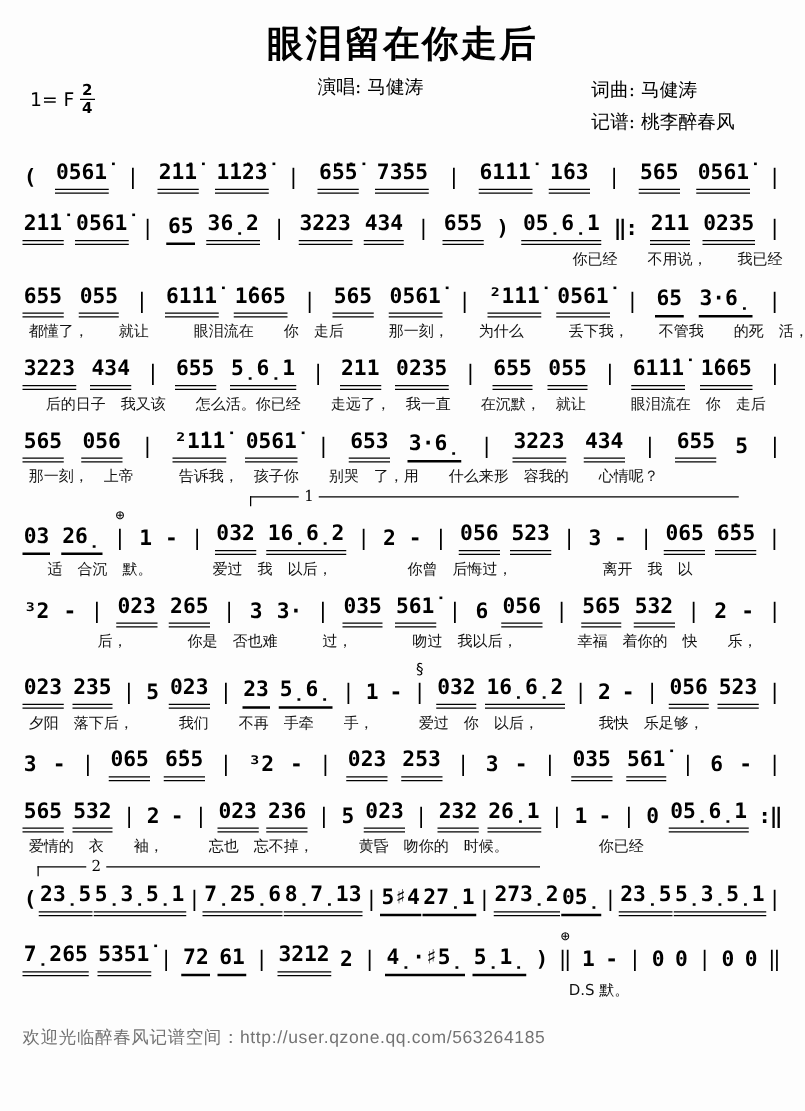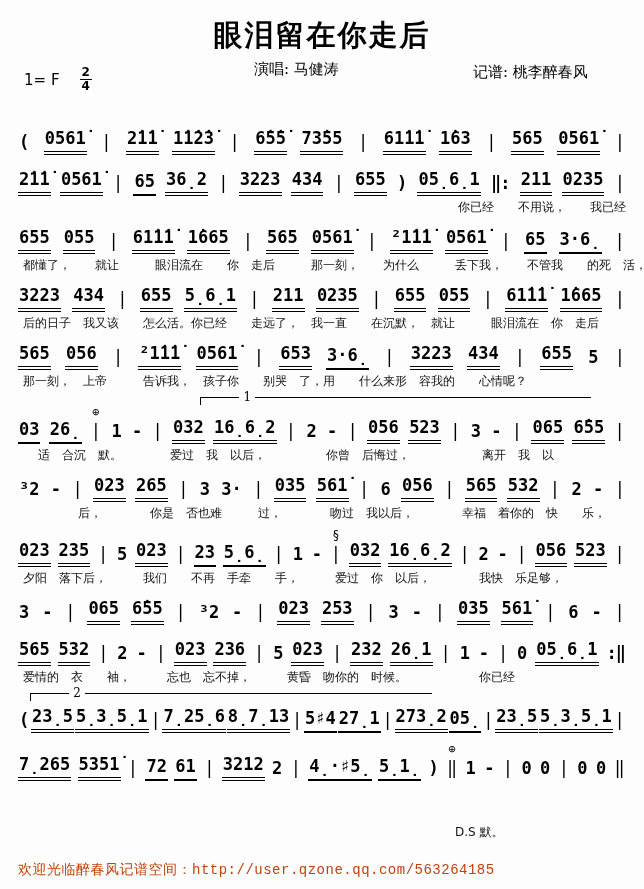--- a/index.html
+++ b/index.html
@@ -14,7 +14,7 @@
     font-size:29px;margin:12px 0 4px 0;letter-spacing:2px;
   }
   .credits{position:relative;height:54px;font-family:"DejaVu Serif",serif;font-size:15px;}
-  .keysig{position:absolute;left:6px;top:6px;display:flex;align-items:center;gap:20px;
+  .keysig{position:absolute;left:6px;top:6px;display:flex;align-items:center;gap:4px;
     font-family:"DejaVu Sans",sans-serif;font-size:15px;}
   .frac{display:inline-flex;flex-direction:column;align-items:center;font-size:12px;line-height:1.1;font-weight:700;}
   .frac .num{border-bottom:1px solid #000;padding:0 2px;}

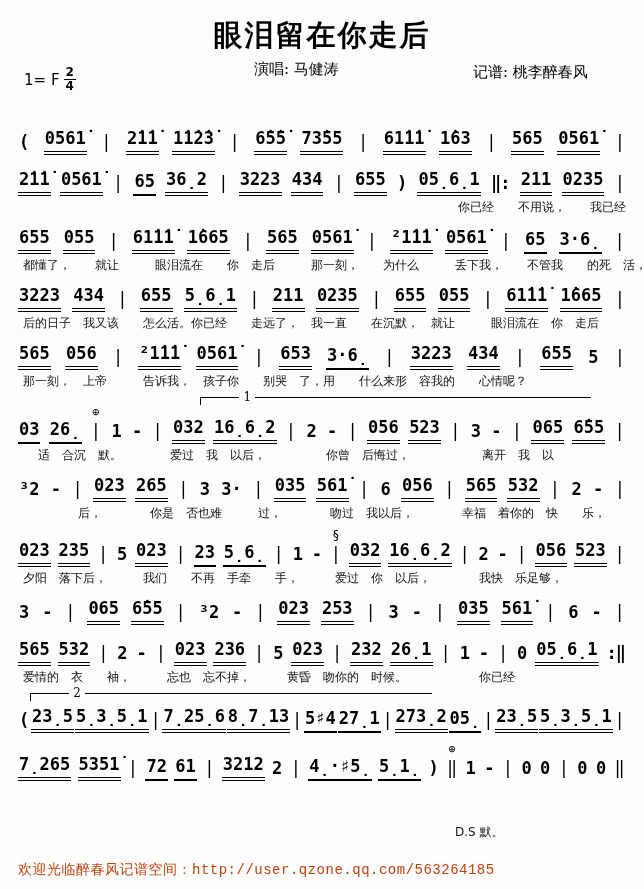--- a/index.html
+++ b/index.html
@@ -61,6 +61,7 @@
     </div>
     <div class="singer">演唱: 马健涛</div>
     <div class="rightcol">
+      <div>词曲: 马健涛</div>
       <div>记谱: 桃李醉春风</div>
     </div>
   </div>

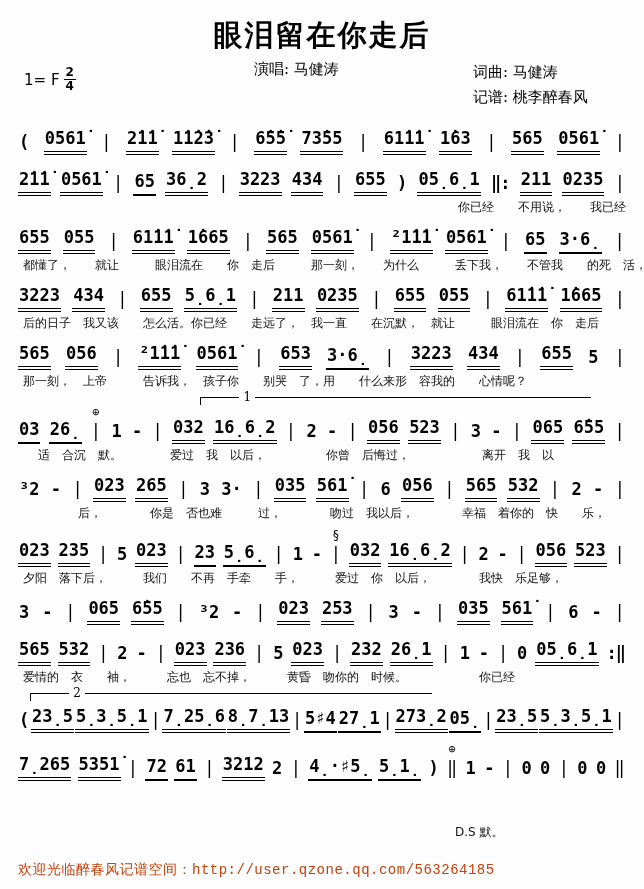--- a/index.html
+++ b/index.html
@@ -145,7 +145,7 @@
           <span class="tok u2">1̇665</span>
           <span class="tok u0 barline">|</span>
         </div>
-        <div class="lyrics" style="padding-left: 5px;">后的日子　我又该　　怎么活。你已经　　走远了，　我一直　　在沉默，　就让　　　眼泪流在　你　走后</div>
+        <div class="lyrics" style="padding-left: 5px; text-align: center;">后的日子　我又该　　怎么活。你已经　　走远了，　我一直　　在沉默，　就让　　　眼泪流在　你　走后</div>
       </div>
       <div class="system">
         <div class="notes">

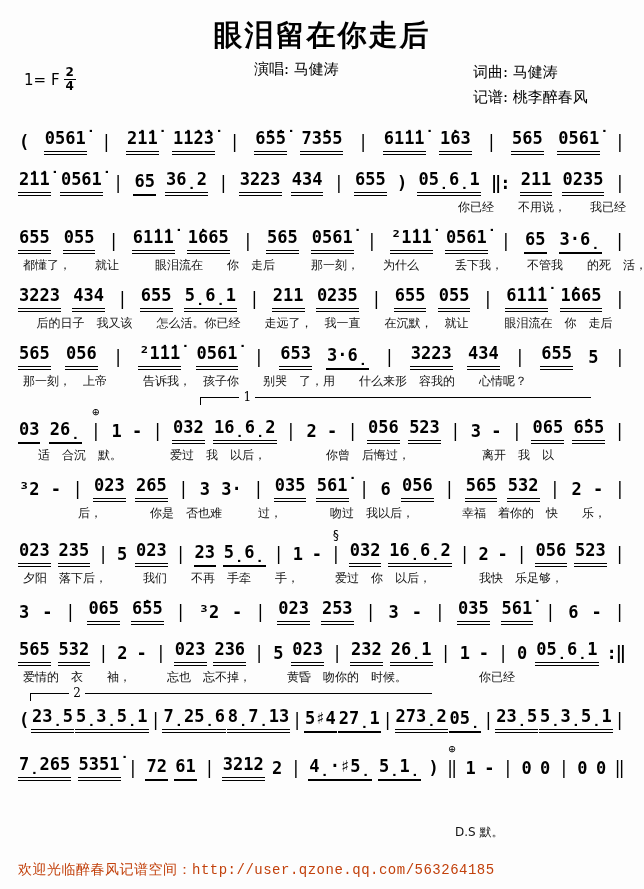--- a/index.html
+++ b/index.html
@@ -356,7 +356,7 @@
           <span class="tok u0">0</span>
           <span class="tok u0 barline">‖</span>
         </div>
-        <div class="lyrics" style="padding-left: 437px; margin-top: 40px;">D.S 默。</div>
+        <div class="lyrics" style="padding-left: 437px;">D.S 默。</div>
       </div>
     </div>
 

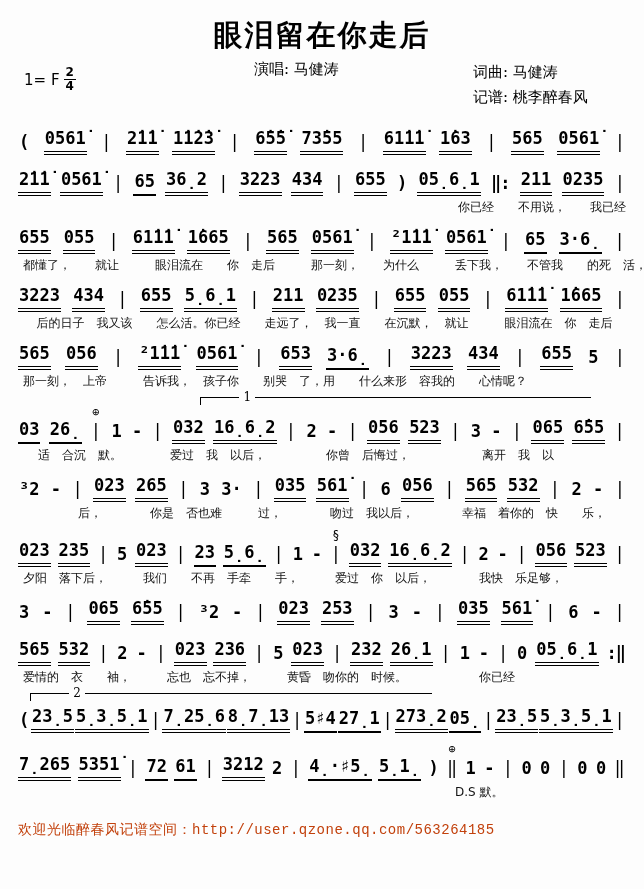--- a/index.html
+++ b/index.html
@@ -42,7 +42,7 @@
   .volta{position:absolute;top:2px;height:7px;border-top:1.5px solid #000;border-left:1.5px solid #000;}
   .vlabel{position:absolute;top:-8px;left:38px;background:#fdfdfd;padding:0 4px;
     font-size:12px;line-height:14px;font-family:"DejaVu Serif",serif;font-weight:400;}
-  .footer{margin-top:20px;font-size:14px;font-family:Liberation Mono, monospace;color:#c2410c;letter-spacing:0.5px;}
+  .footer{margin-top:20px;font-size:14px;font-family:Liberation Sans, sans-serif;color:#737373;letter-spacing:0.5px;}
 </style>
 </head>
 <body>

